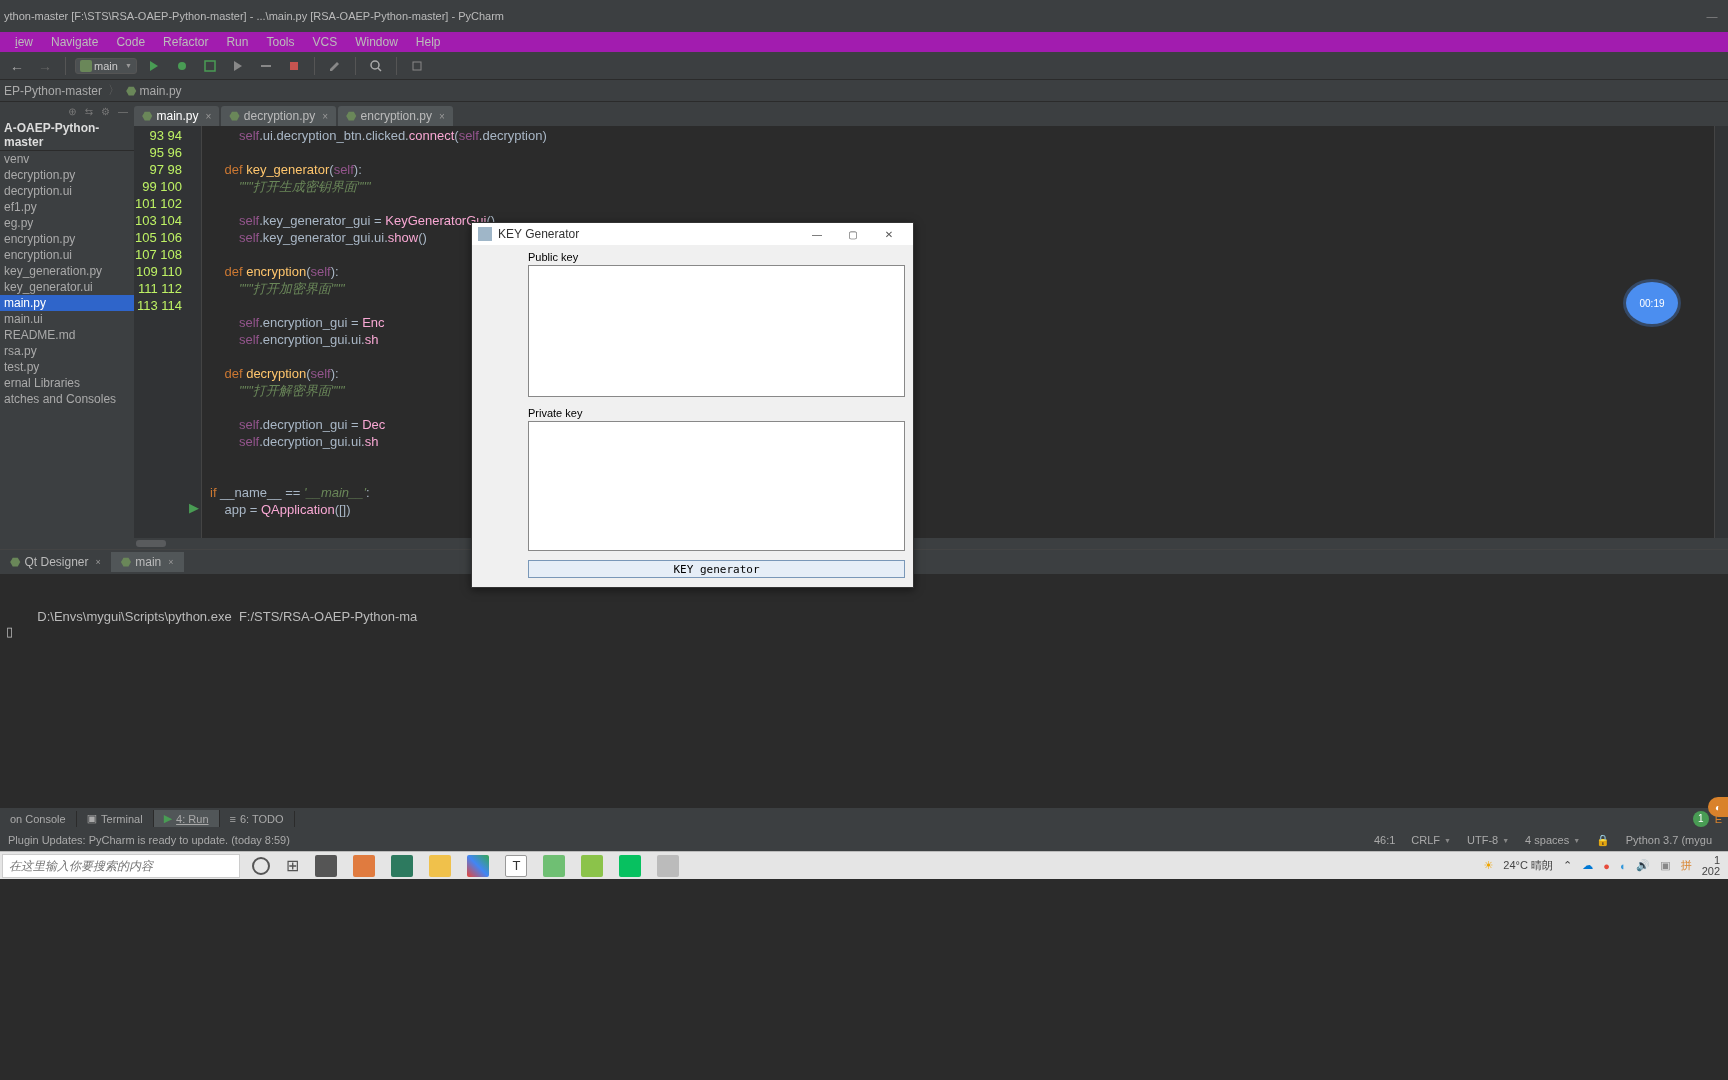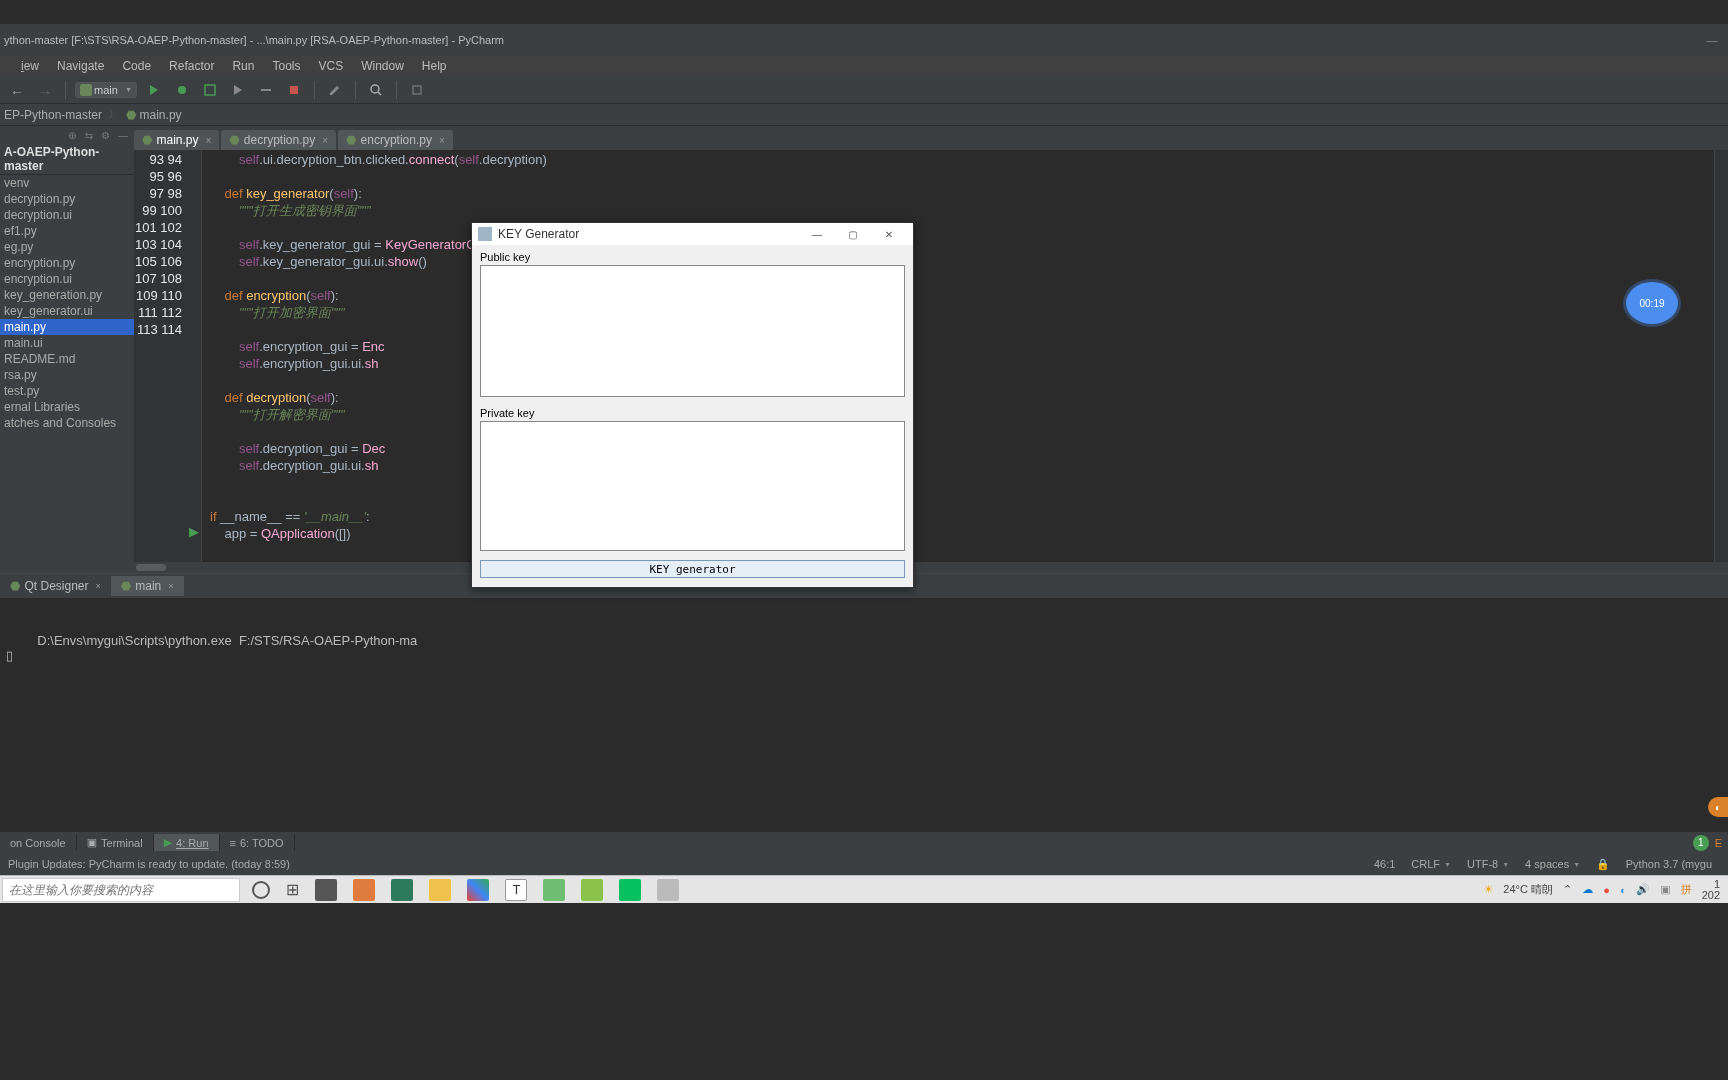--- a/index.html
+++ b/index.html
@@ -6,7 +6,7 @@
 body { width: 1728px; height: 1080px; background: #2b2b2b; overflow: hidden; position: relative; }
 
 
-.title-bar { height: 18px; background: #3c3f41; color: #bbb; font-size: 11px; display: flex; align-items: center; padding: 16px 4px; margin-top: 24px; }
+.title-bar { height: 18px; background: #3c3f41; color: #bbb; font-size: 11px; display: flex; align-items: center; padding: 16px 4px; }
 .title-bar .spacer { flex: 1; }
 .title-bar .win-ctrl { width: 24px; text-align: center; color: #888; }
 

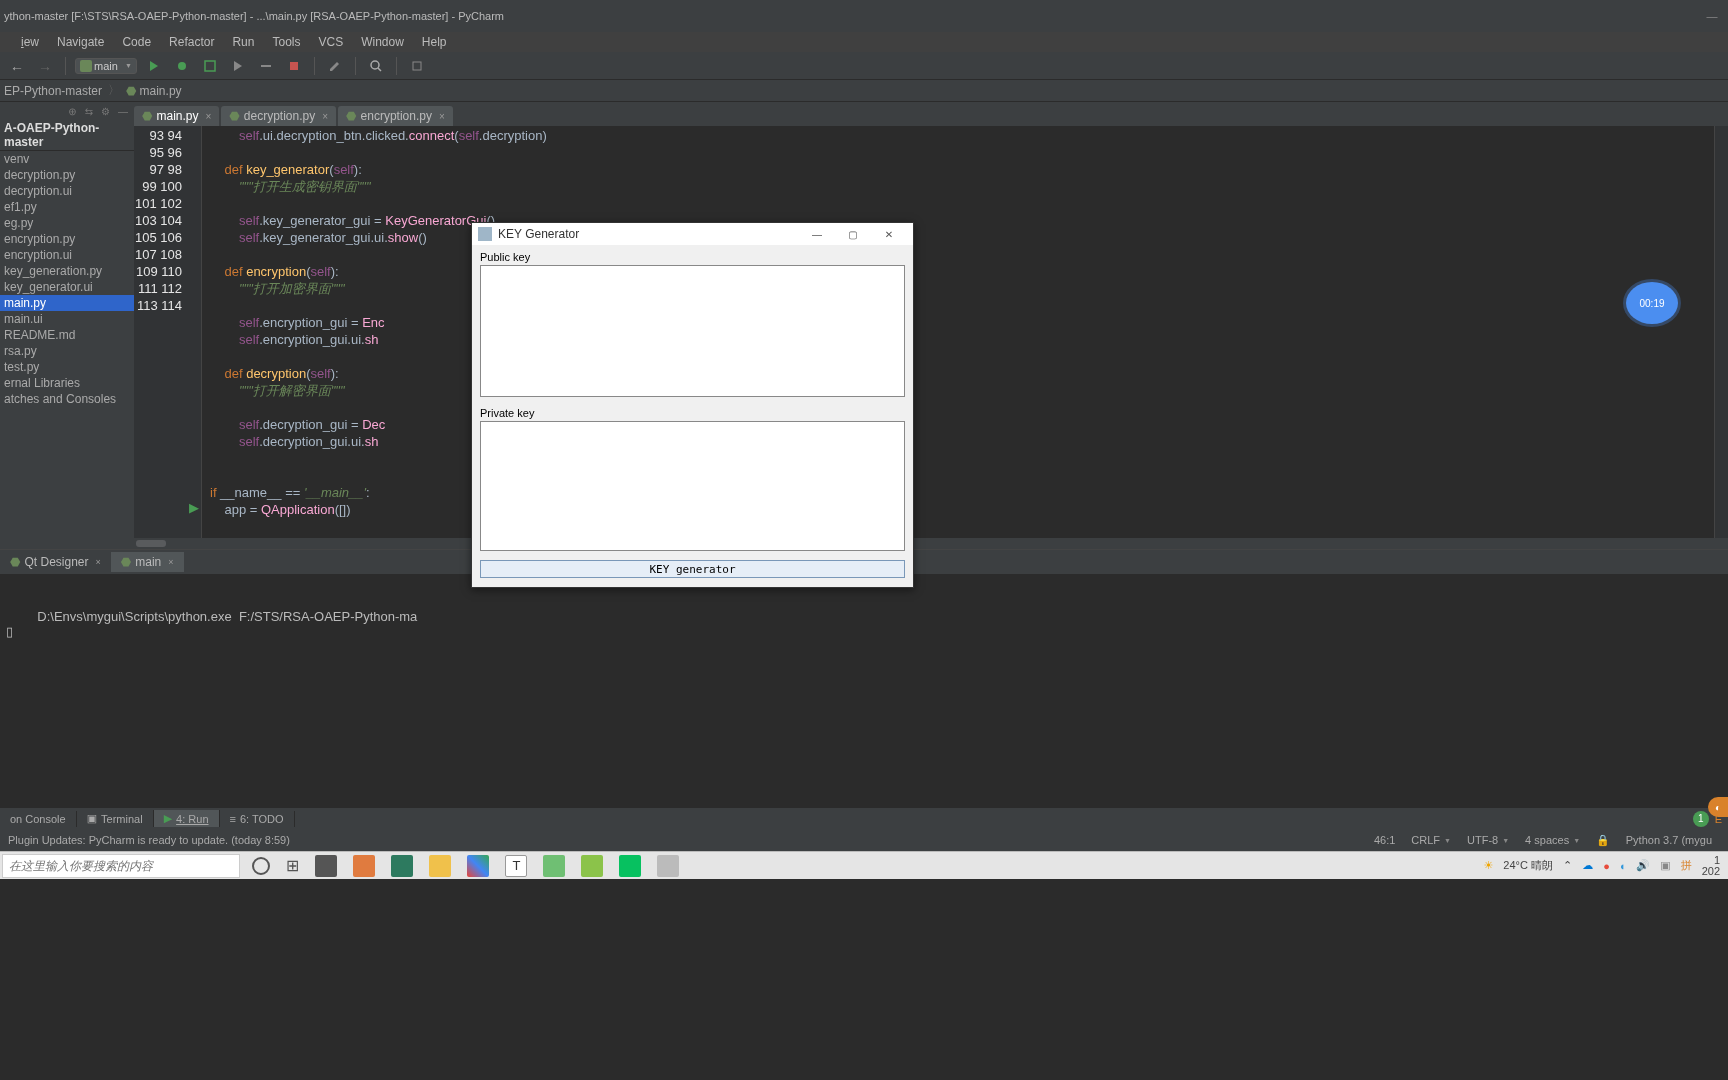--- a/index.html
+++ b/index.html
@@ -11,7 +11,7 @@
 .title-bar .win-ctrl { width: 24px; text-align: center; color: #888; }
 
 
-.menu-bar { height: 20px; background: #404040; color: #bbb; display: flex; align-items: center; font-size: 12px; padding-left: 12px; gap: 0; }
+.menu-bar { height: 20px; background: #a21caf; color: #bbb; display: flex; align-items: center; font-size: 12px; padding-left: 6px; gap: 0; }
 .menu-bar .menu-item { padding: 2px 9px; cursor: default; }
 .menu-bar .mn { text-decoration: underline; }
 

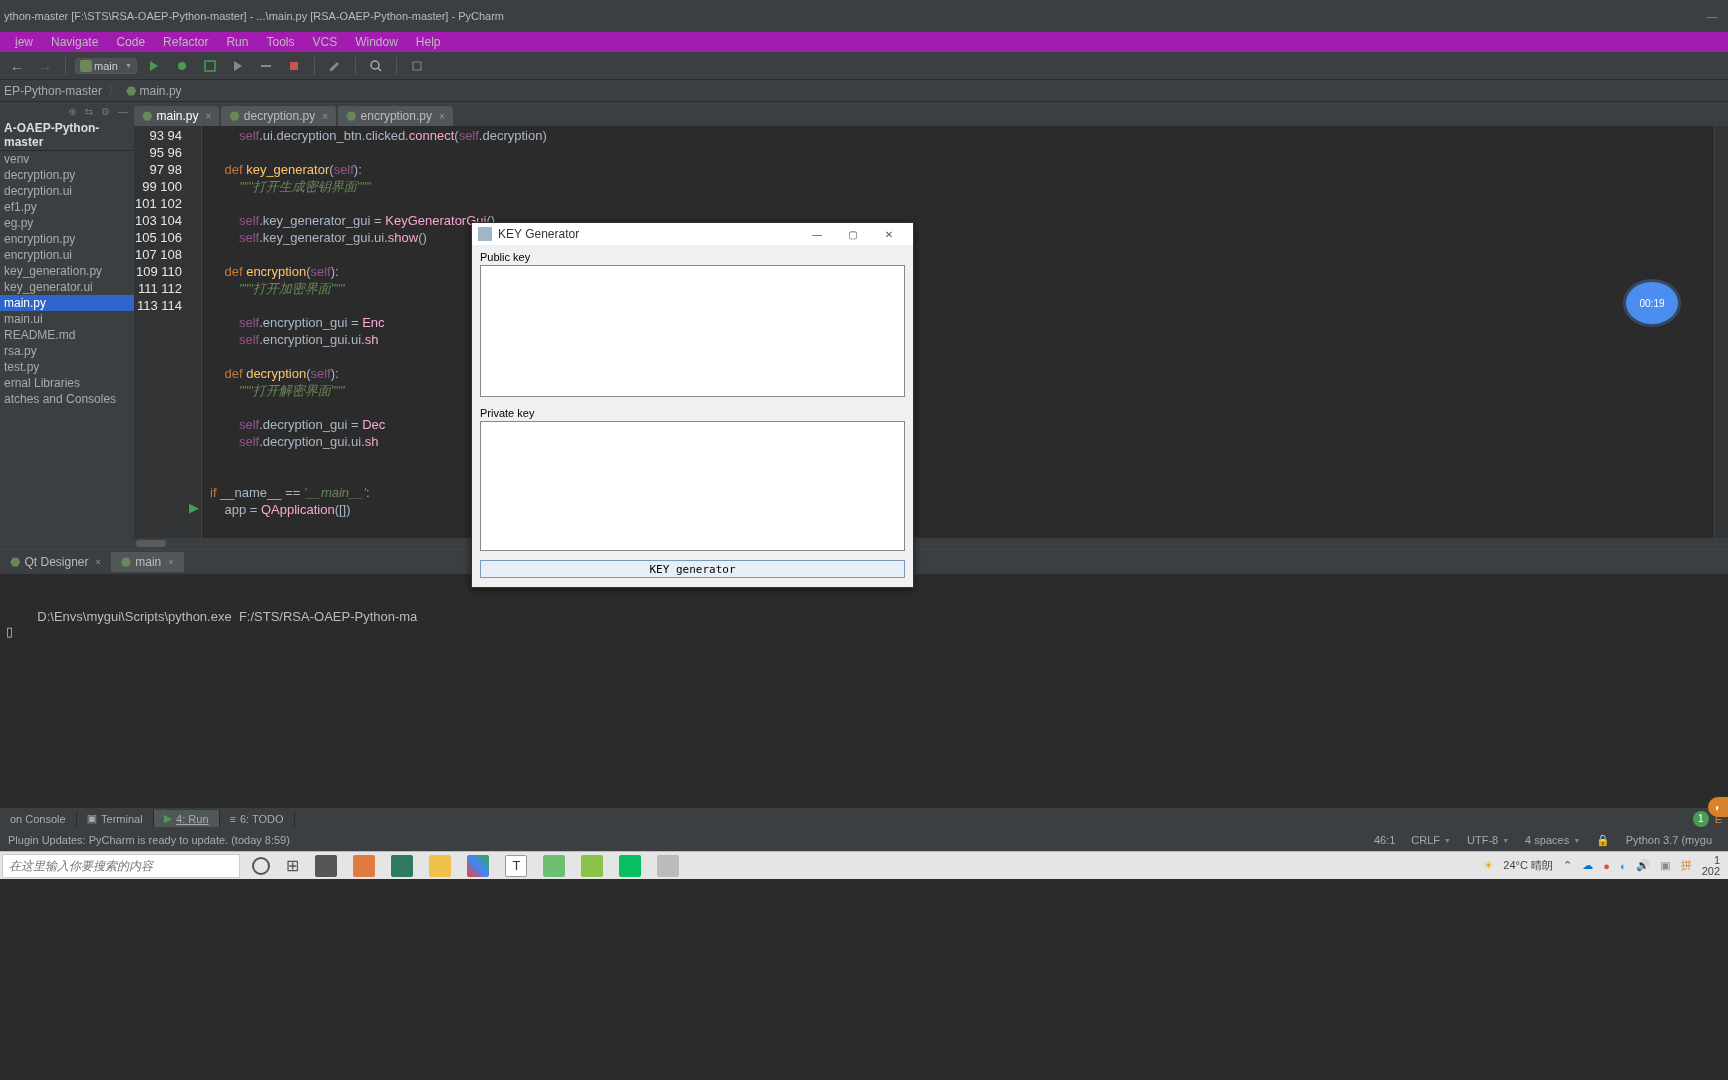--- a/index.html
+++ b/index.html
@@ -45,7 +45,7 @@
 .ed-tab.active { background: #4e5254; color: #fff; }
 .tab-close { color: #999; font-size: 10px; margin-left: 3px; }
 .code-pane { flex: 1; display: flex; background: #2b2b2b; font-family: "Consolas", monospace; font-size: 13px; position: relative; }
-.gutter { width: 54px; background: #313335; color: #e5e5e5; text-align: right; padding: 1px 6px 0 0; line-height: 17px; }
+.gutter { width: 54px; background: #313335; color: #bef264; text-align: right; padding: 1px 6px 0 0; line-height: 17px; }
 .gutter-fold { width: 14px; background: #313335; border-right: 1px solid #444; }
 .code { flex: 1; color: #a9b7c6; padding: 1px 8px 0; white-space: pre; line-height: 17px; position: relative; }
 .minimap { width: 14px; background: #313335; border-left: 1px solid #444; }

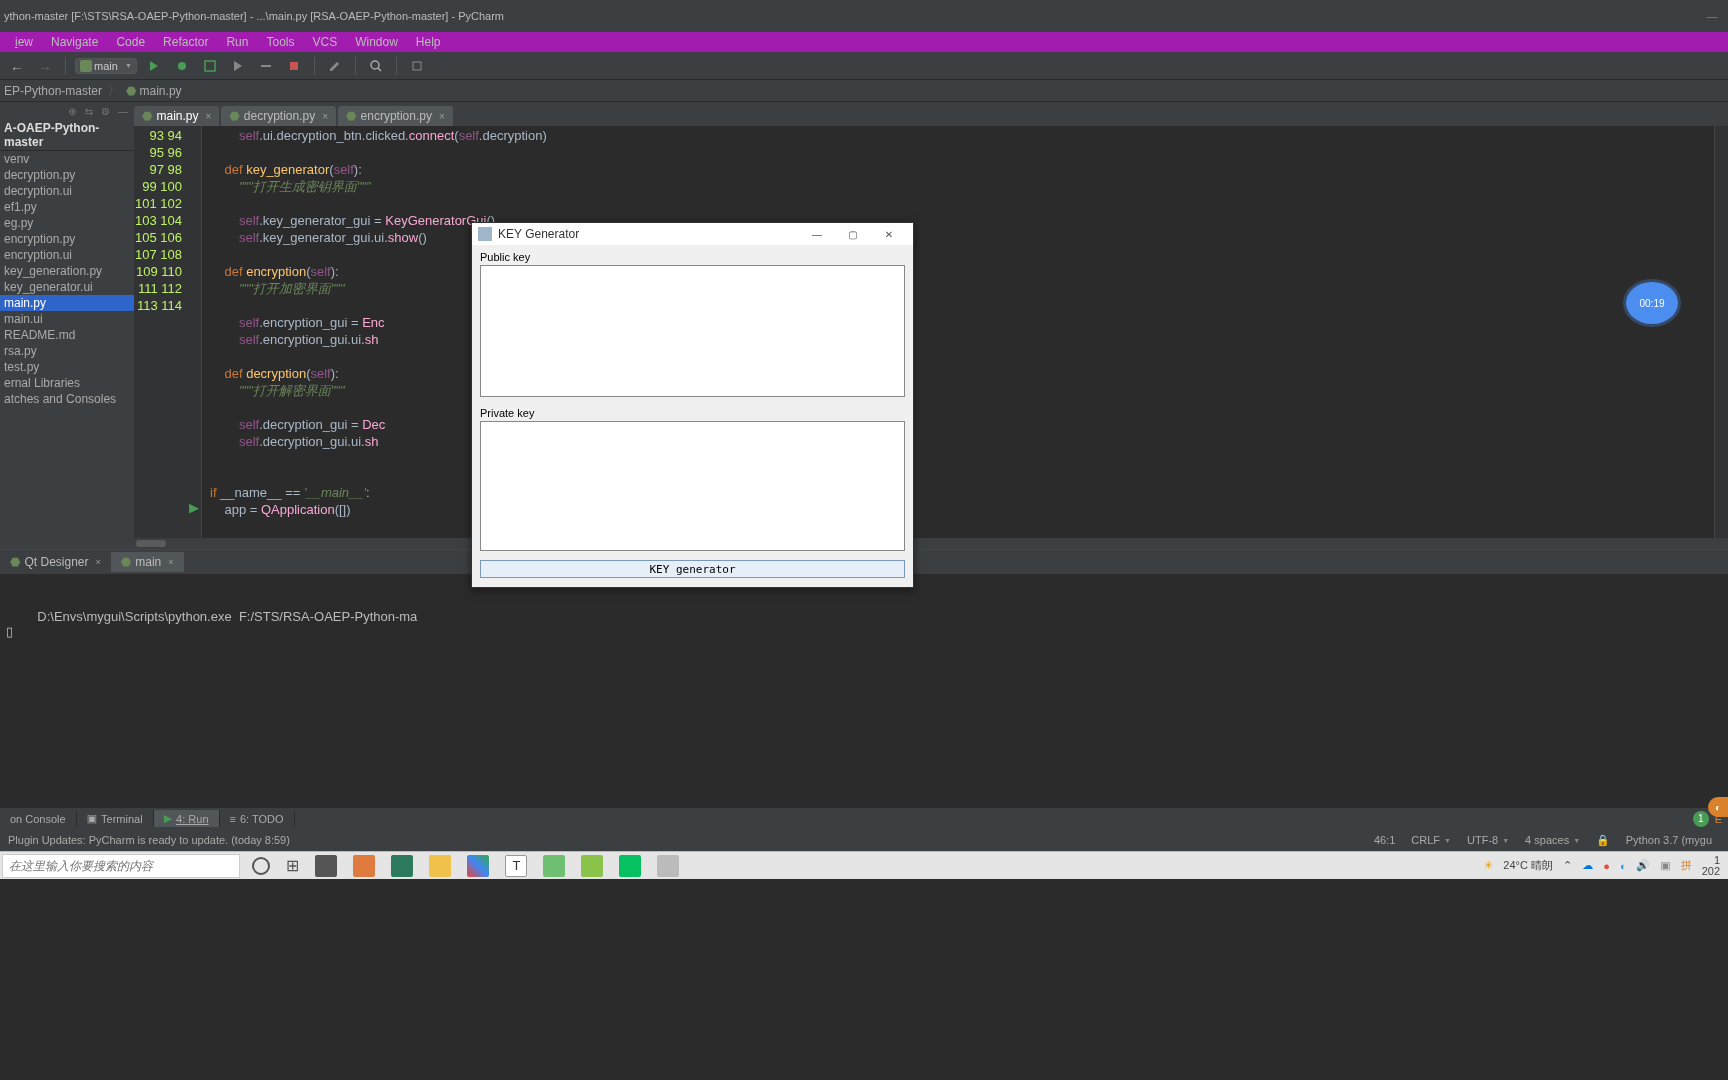--- a/index.html
+++ b/index.html
@@ -83,7 +83,7 @@
 .dlg-title .dlg-ico { width: 14px; height: 14px; background: #9fb6c8; margin-right: 6px; }
 .dlg-title .sp { flex: 1; }
 .dlg-title .win-btn { width: 36px; height: 20px; display: flex; align-items: center; justify-content: center; font-size: 10px; color: #555; }
-.dlg-body { flex: 1; padding: 6px 8px; font-family: "SimSun", monospace; font-size: 11px; }
+.dlg-body { flex: 1; padding: 6px 8px; font-family: "SimSun", monospace; font-size: 11px; margin-left: 48px; }
 .dlg-body label { display: block; margin-bottom: 2px; }
 .dlg-body textarea { width: 100%; border: 1px solid #888; background: #fff; resize: none; font-family: inherit; font-size: 11px; padding: 2px; }
 .dlg-body .ta1 { height: 132px; margin-bottom: 7px; }

